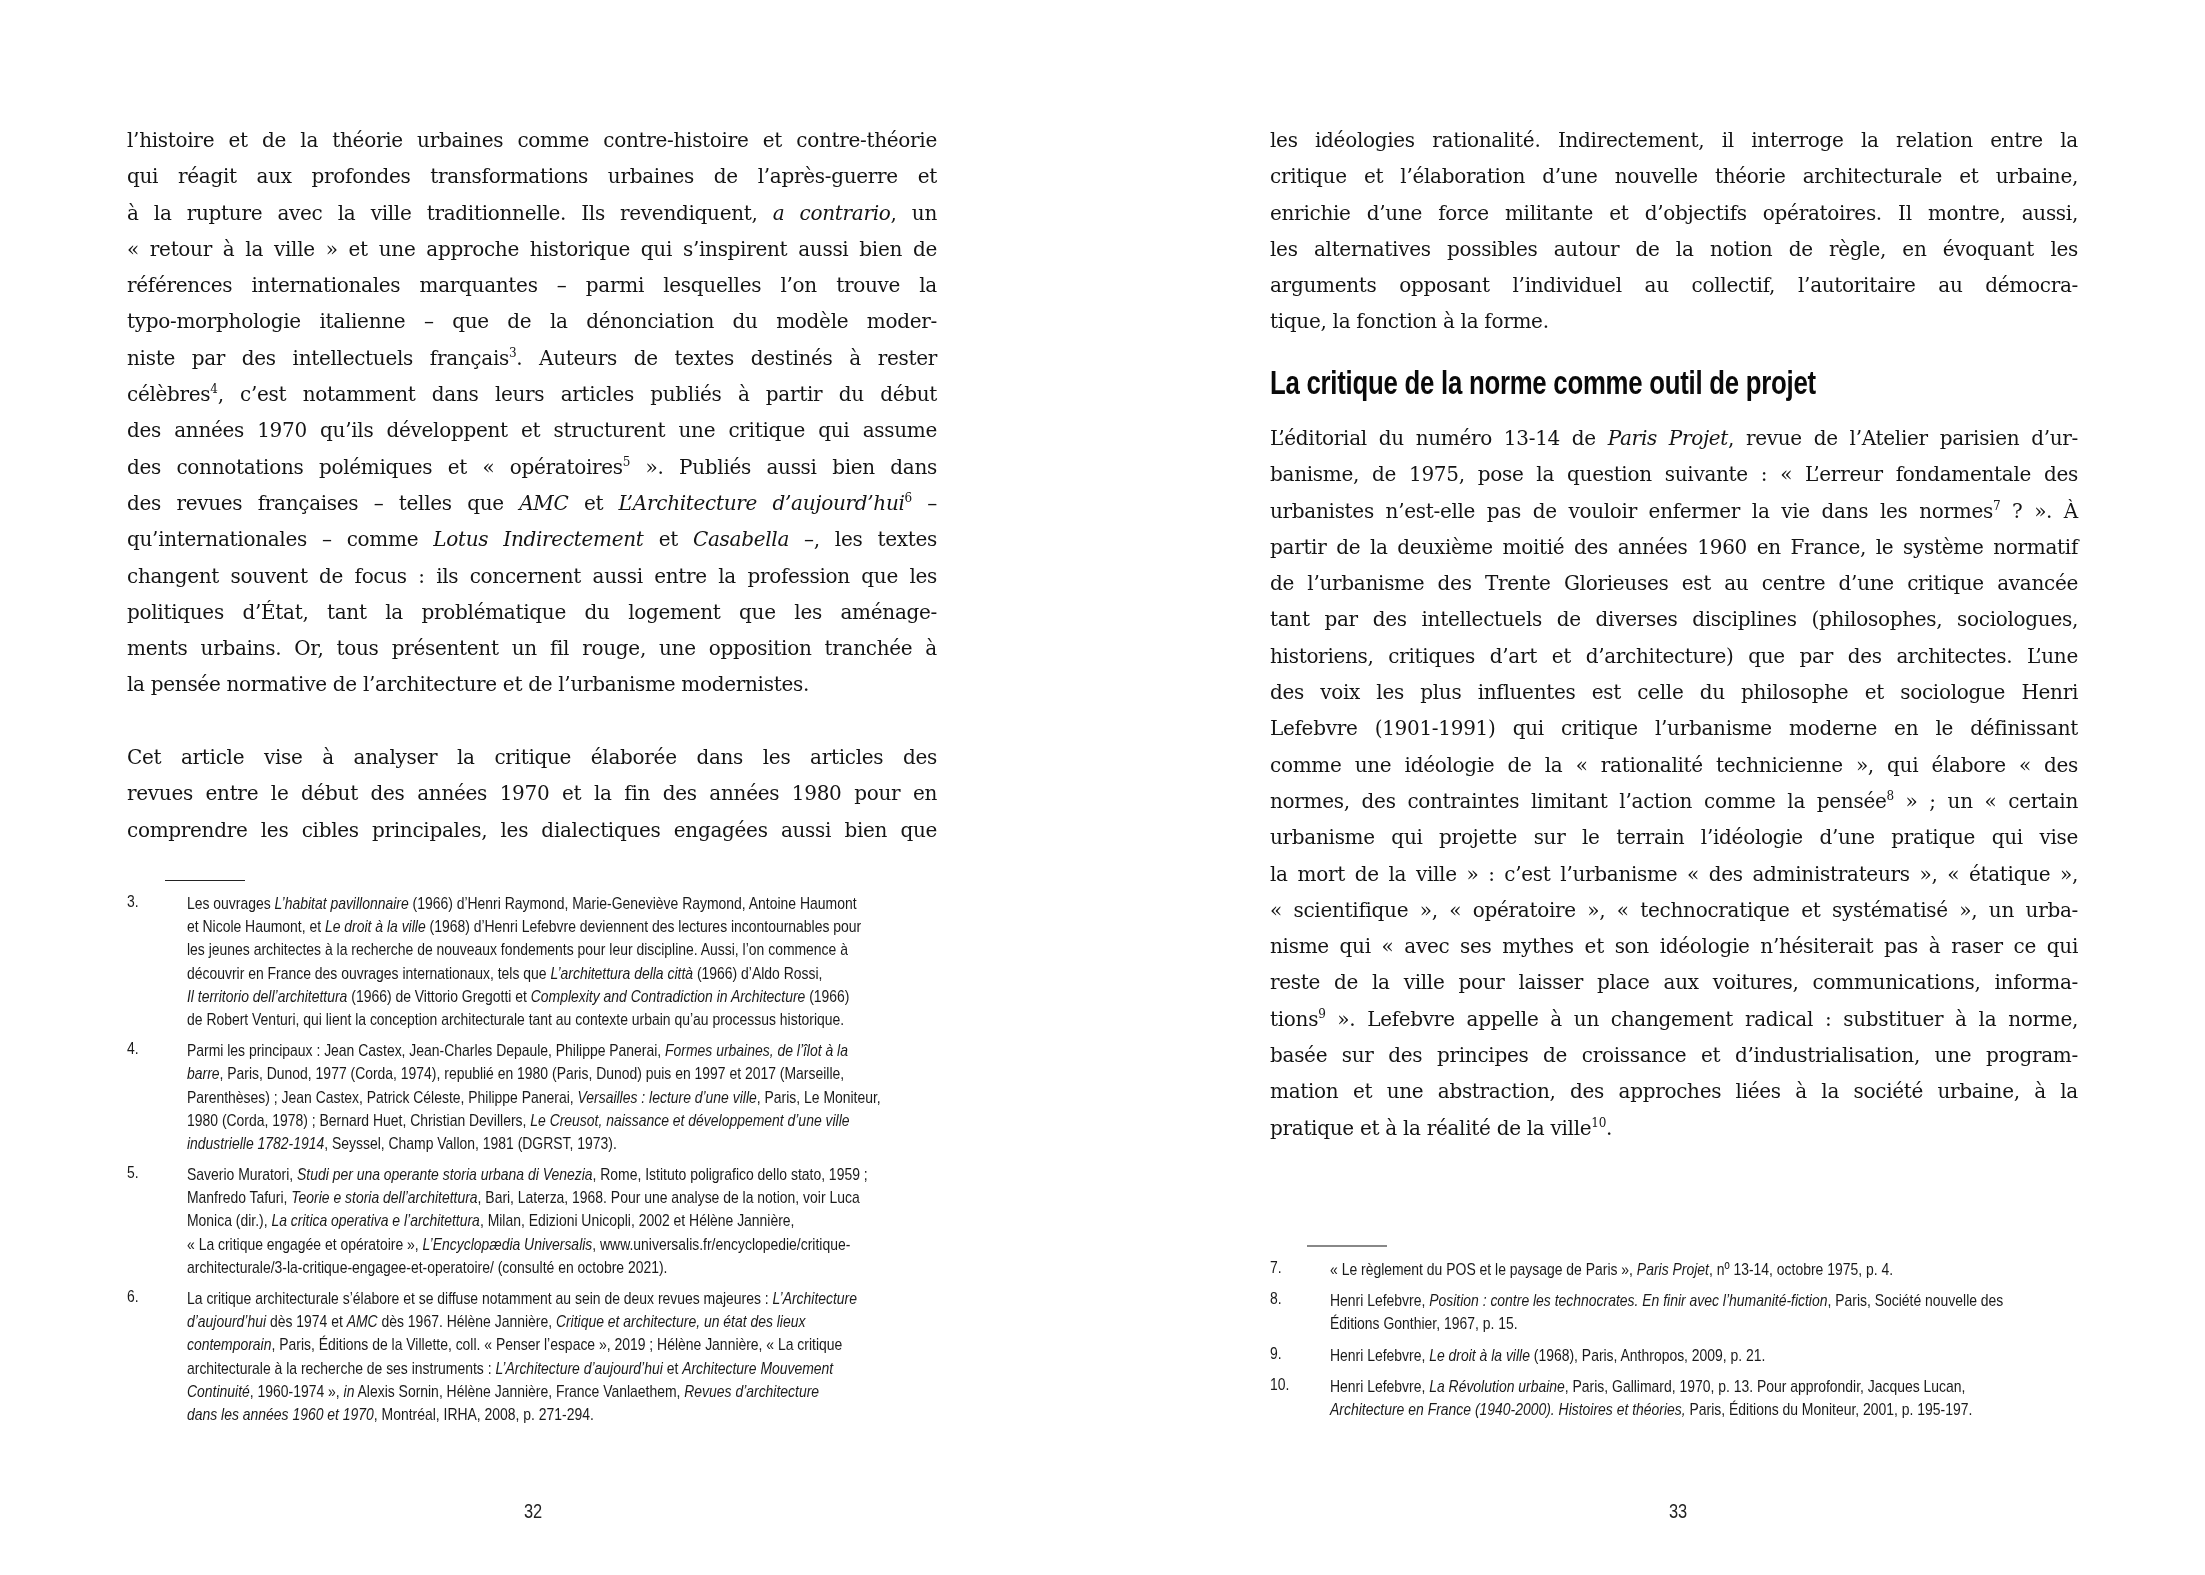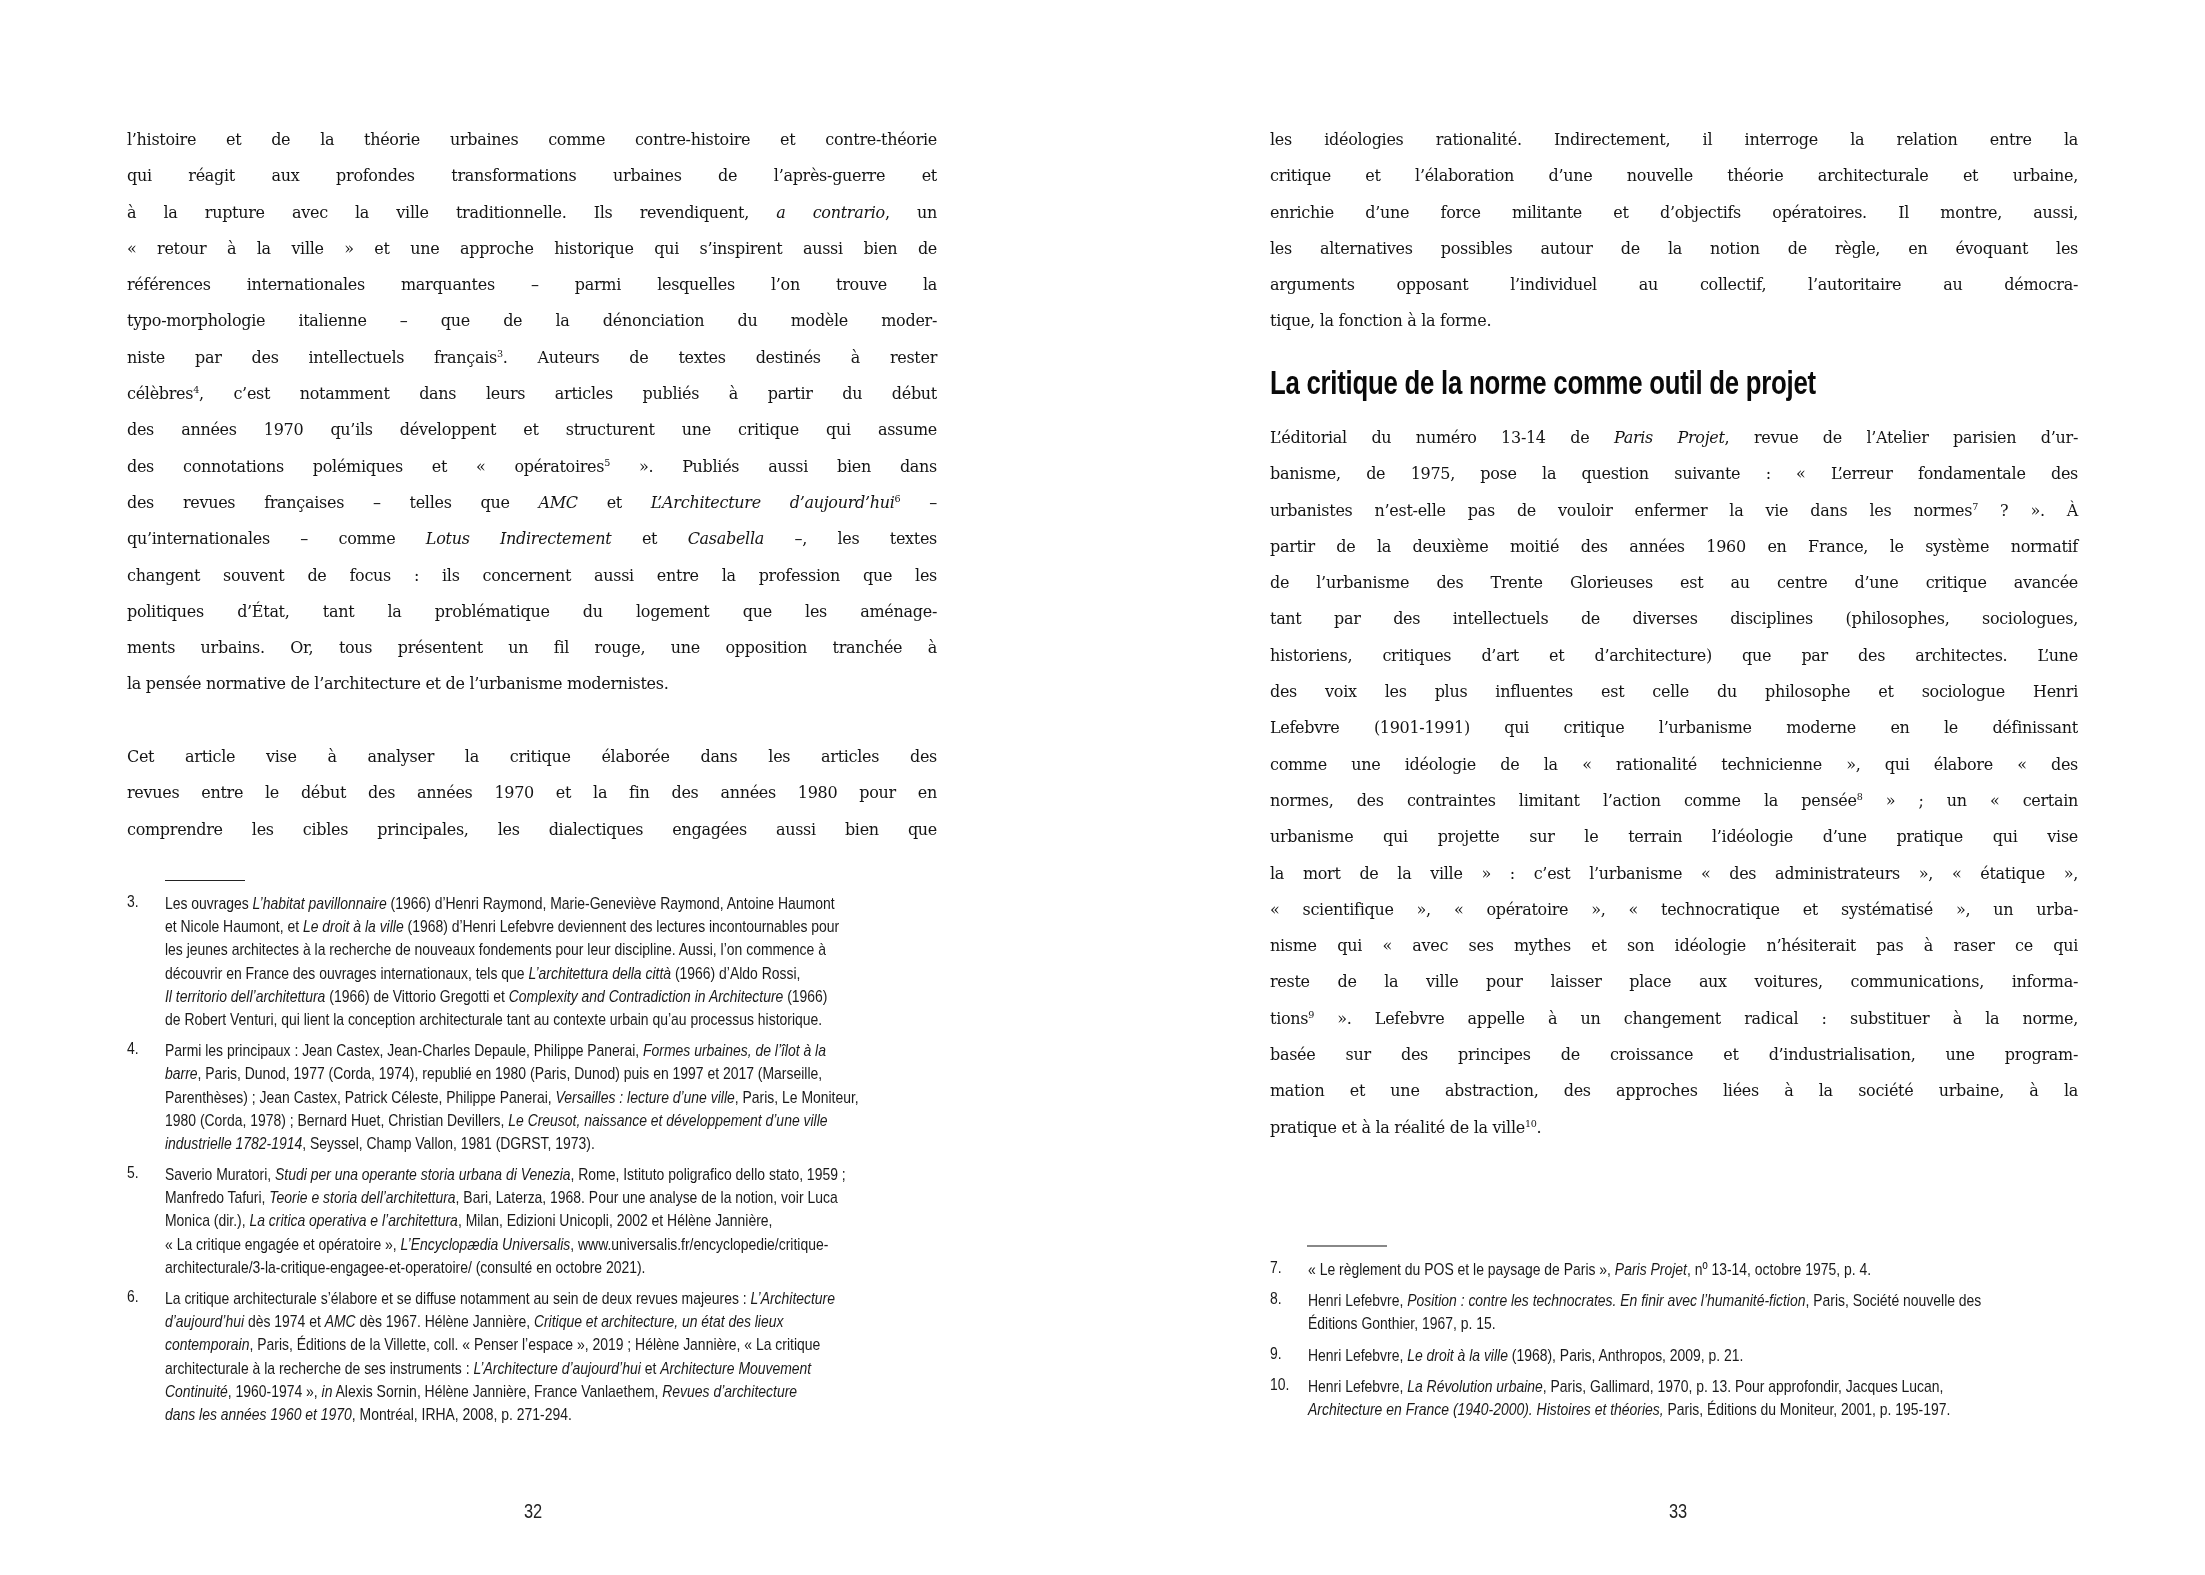--- a/index.html
+++ b/index.html
@@ -10,7 +10,7 @@
   .body-text {
     position: absolute;
     font-family: "DejaVu Serif", "Liberation Serif", serif;
-    font-size: 16px;
+    font-size: 20px;
     letter-spacing: -0.3px;
     color: #141414;
   }

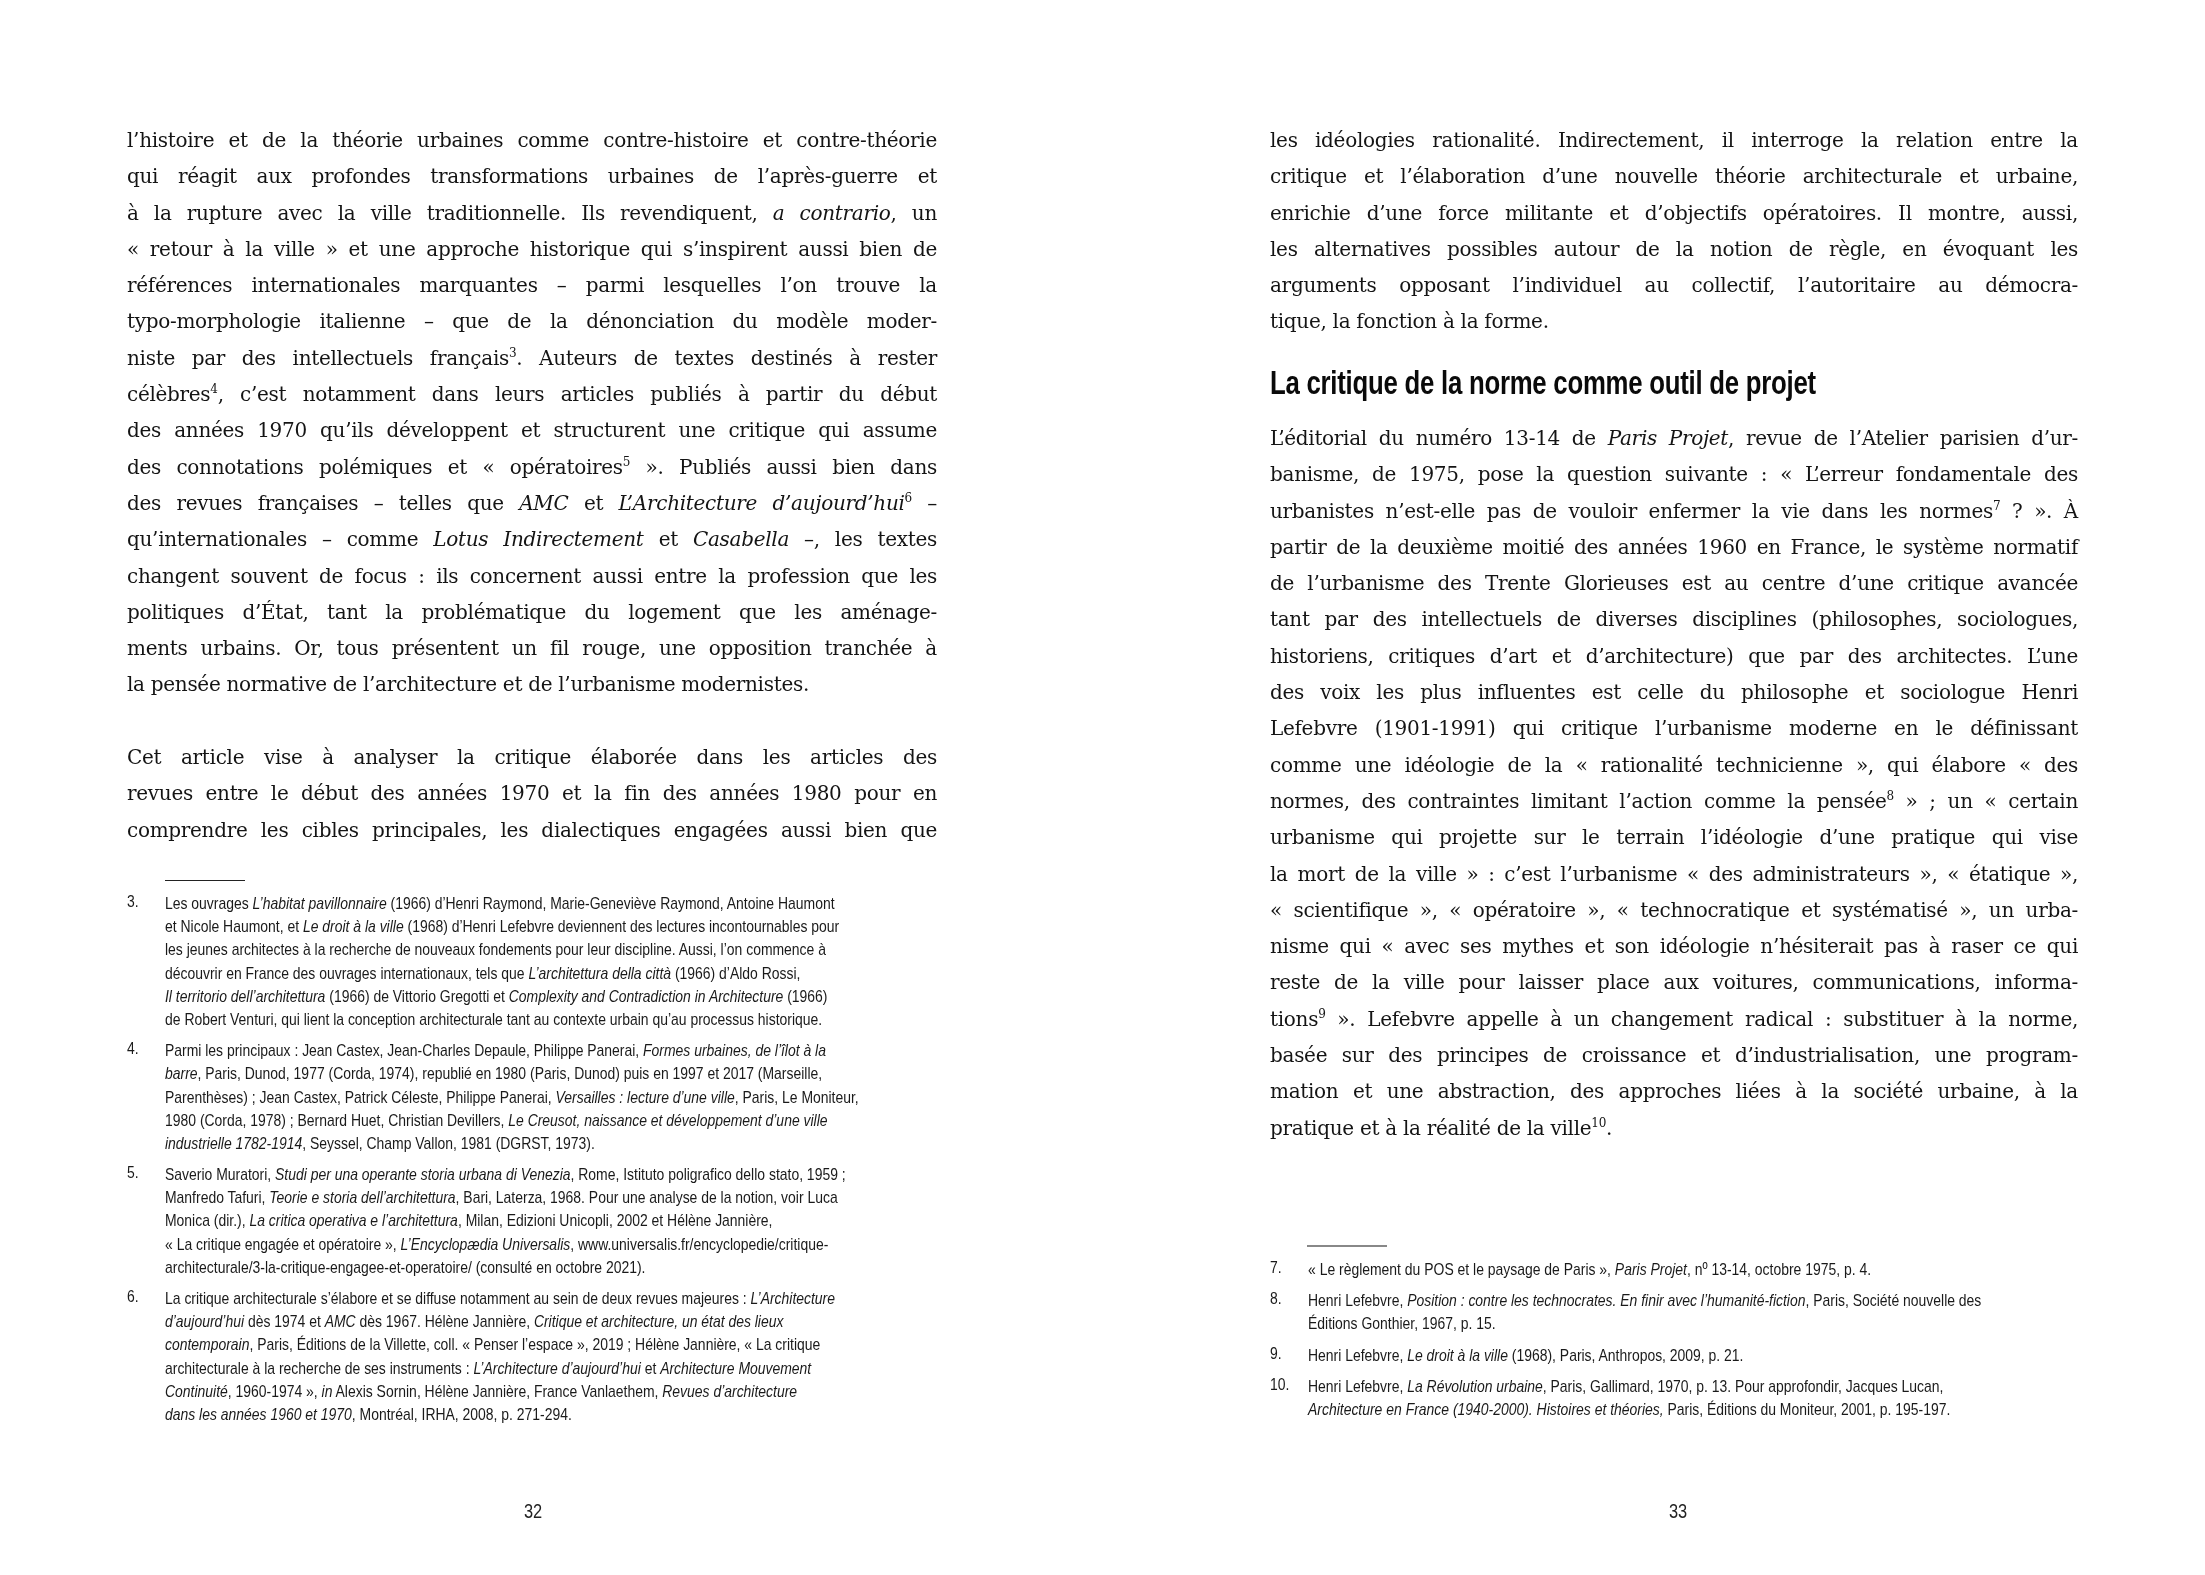--- a/index.html
+++ b/index.html
@@ -48,7 +48,7 @@
   }
   .fn { position: relative; margin-bottom: 8px; }
   .fn-num { position: absolute; left: 0; top: 0; transform: scaleX(0.82); transform-origin: left; }
-  .fn-lines { margin-left: 38px; }
+  .fn-lines { margin-left: 60px; }
   .fn-line {
     display: block; height: 23.2px; line-height: 23.2px; white-space: nowrap;
     transform: scaleX(0.82); transform-origin: left center;

